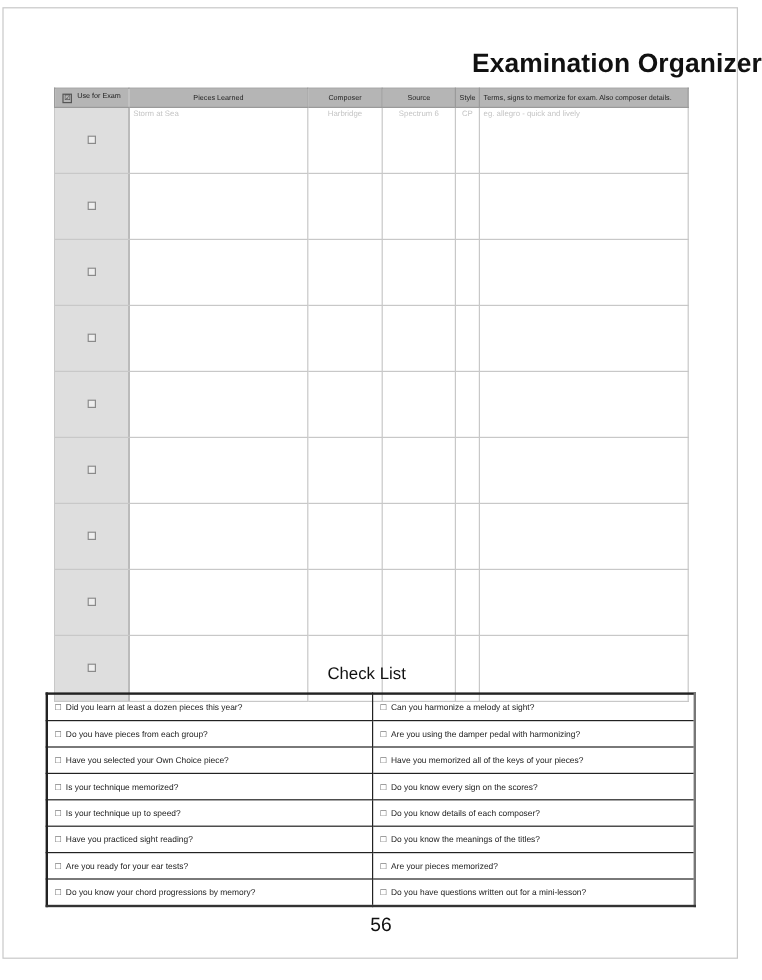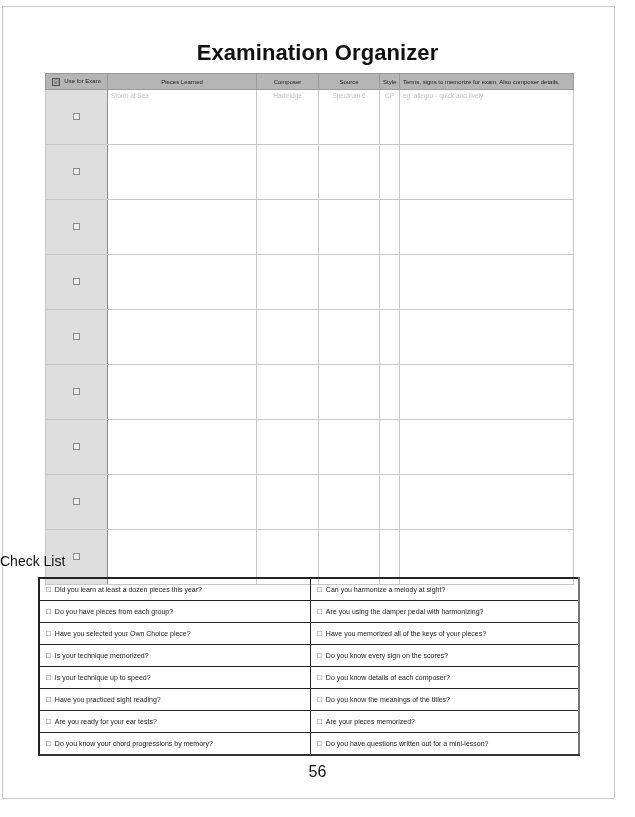--- a/index.html
+++ b/index.html
@@ -7,7 +7,7 @@
            font-family: "Liberation Sans", sans-serif; color: #111; }
     .page { position: absolute; left: 2px; top: 6px; width: 613px; height: 793px;
             border: 1px solid #c8c8c8; box-sizing: border-box; background: #fff; }
-    .title { position: absolute; left: 0; width: 635px; top: 40px; text-align: center;
+    .title { position: absolute; left: 0; width: 635px; top: 40px; text-align: right;
              font-size: 22px; font-weight: bold; letter-spacing: 0.1px; }
     table.org { position: absolute; left: 45px; top: 73px; width: 528px; border-collapse: collapse;
                 table-layout: fixed; font-size: 6px; }

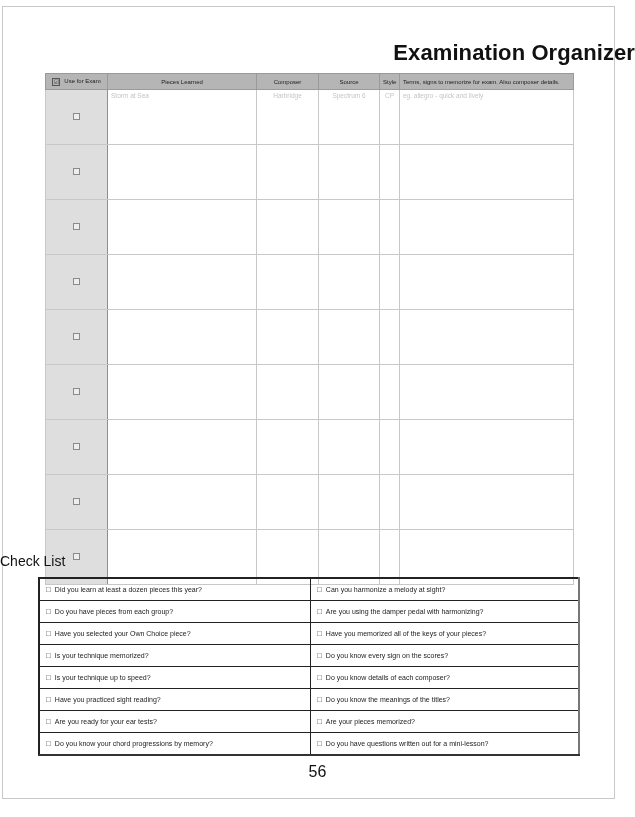--- a/index.html
+++ b/index.html
@@ -23,7 +23,7 @@
     .cb { display: inline-block; width: 5px; height: 5px; border: 1px solid #8a8a8a; background: #eee; }
     .hdr-cb { display: inline-block; width: 6px; height: 6px; border: 1px solid #555; margin-right: 4px;
               vertical-align: -1px; font-size: 6px; line-height: 6px; text-align: center; color: #333; }
-    .check-title { position: absolute; left: 0; width: 611px; top: 553px; text-align: left;
+    .check-title { position: absolute; left: 0; width: 611px; top: 553px; text-align: center;
                    font-size: 14px; }
     table.check { position: absolute; left: 38px; top: 577px; width: 542px; border-collapse: collapse;
                   table-layout: fixed; font-size: 7px; border: 2px solid #222; border-right-color: #777;

